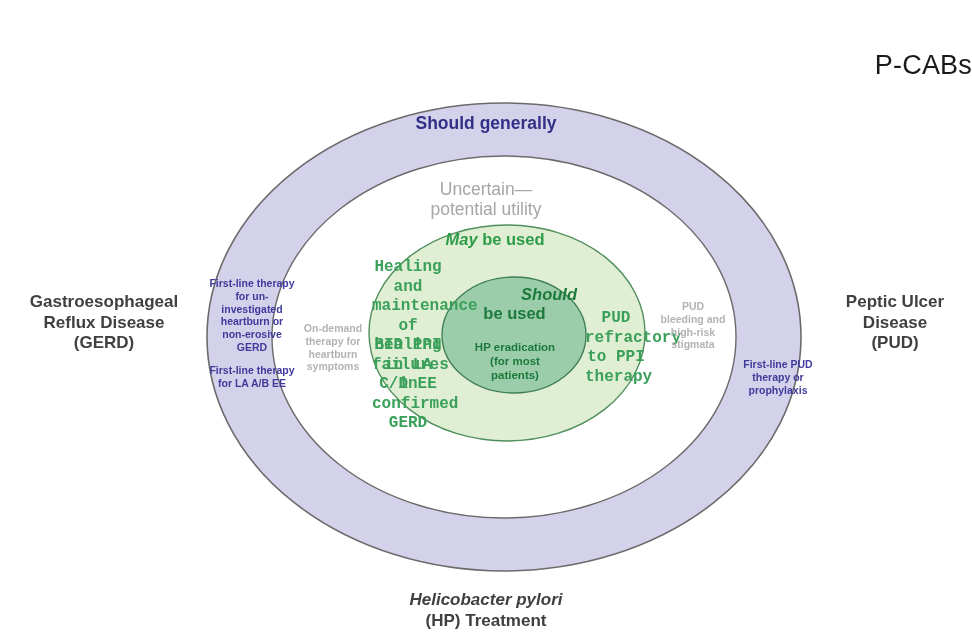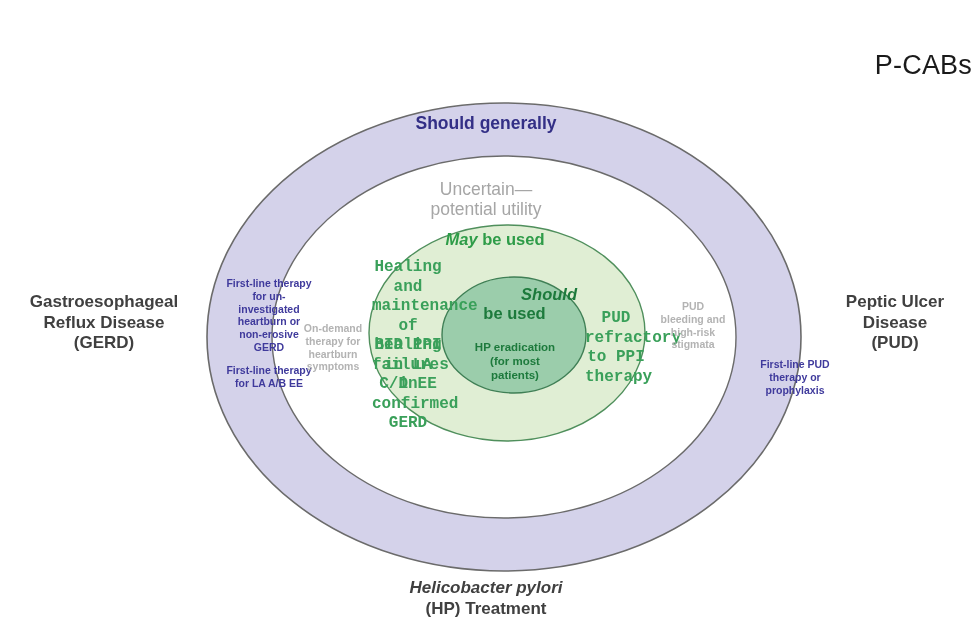--- a/index.html
+++ b/index.html
@@ -99,7 +99,7 @@
     line-height: 1.22;
     font-weight: bold;
   }
-  .detail-purple { color: #3f3a9c; font-size: 10.5px; padding-left: 17px; }
+  .detail-purple { color: #3f3a9c; font-size: 10.5px; }
   .detail-gray   { color: #b3b3b3; font-size: 10.5px; font-weight: bold; }
   .detail-green  { color: #3aa05a; font-size: 16px; font-family: Liberation Mono, monospace; }
   .detail-core   { color: #1d7a3c; font-size: 11.5px; font-weight: bold; }

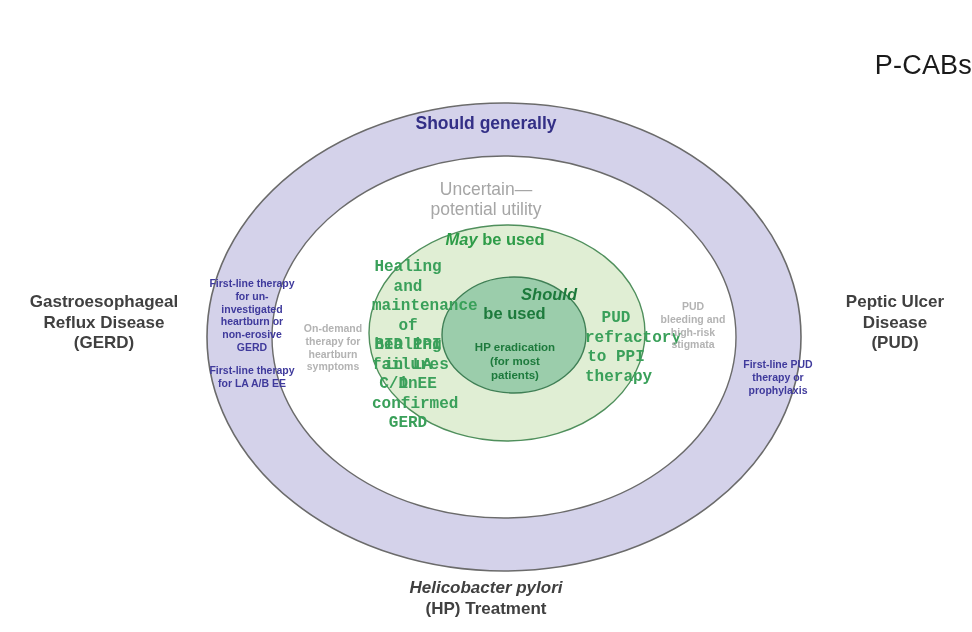--- a/index.html
+++ b/index.html
@@ -139,7 +139,7 @@
     width: 300px;
     font-size: 17px;
   }
-  #label-hp .em { font-style: italic; }
+  #label-hp .em { font-style: italic; margin-top: 12px; }
 </style>
 </head>
 <body>

